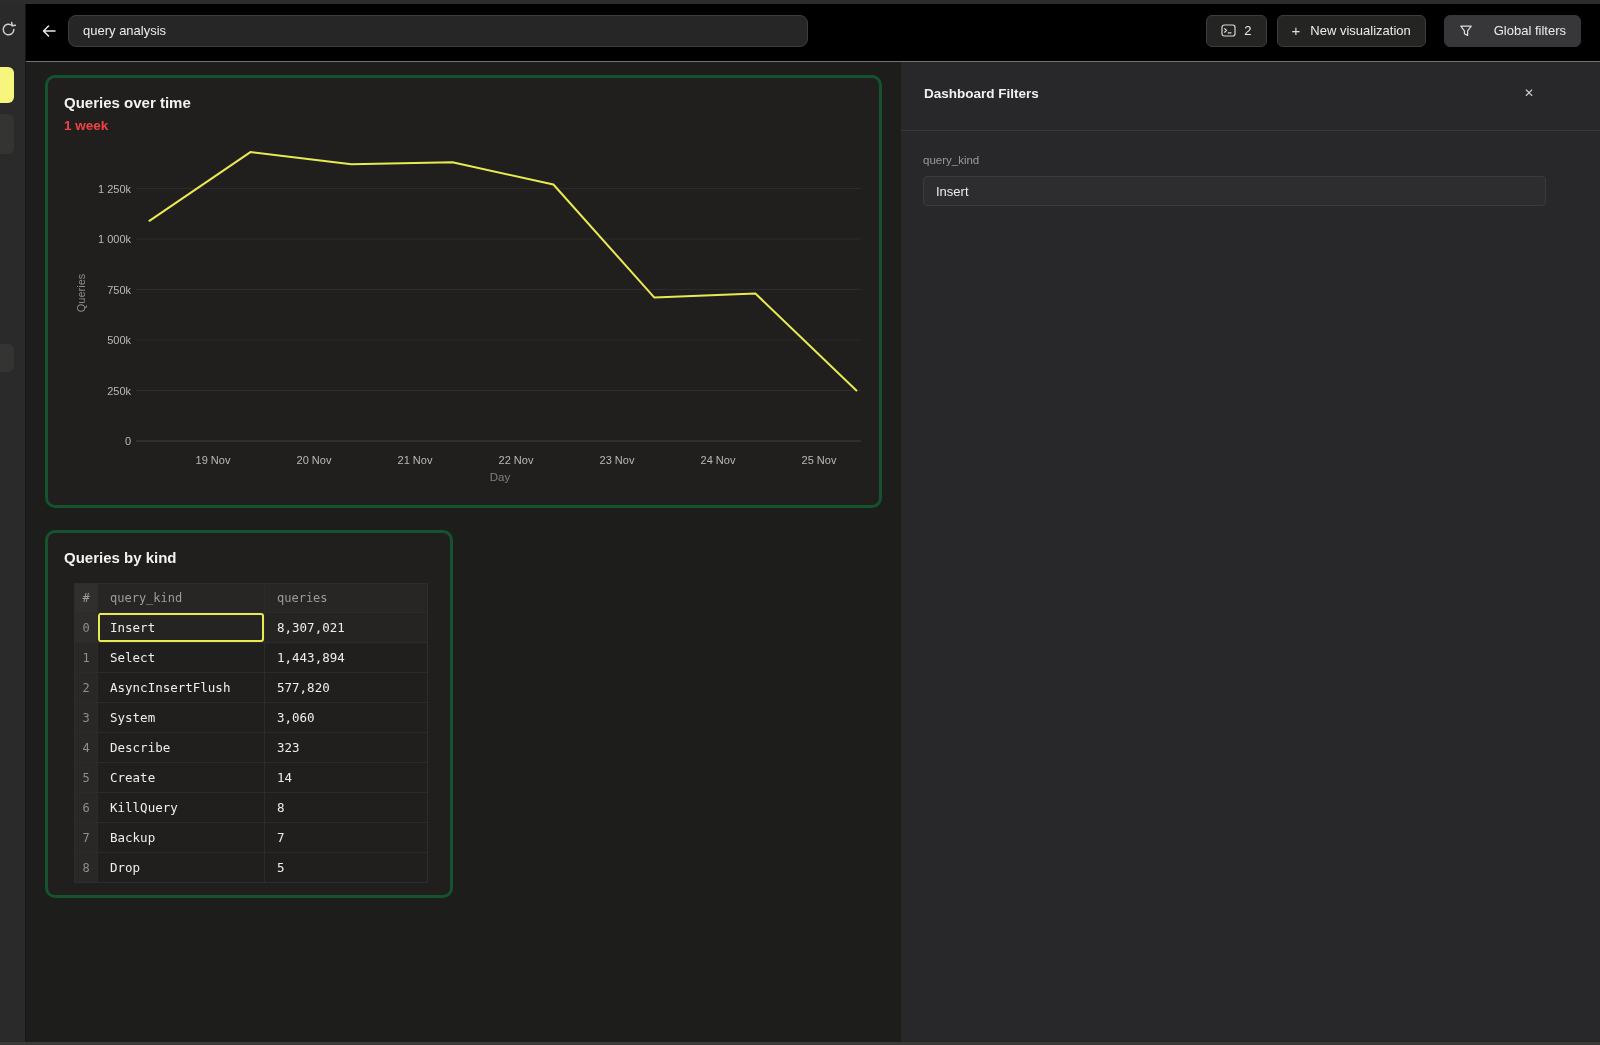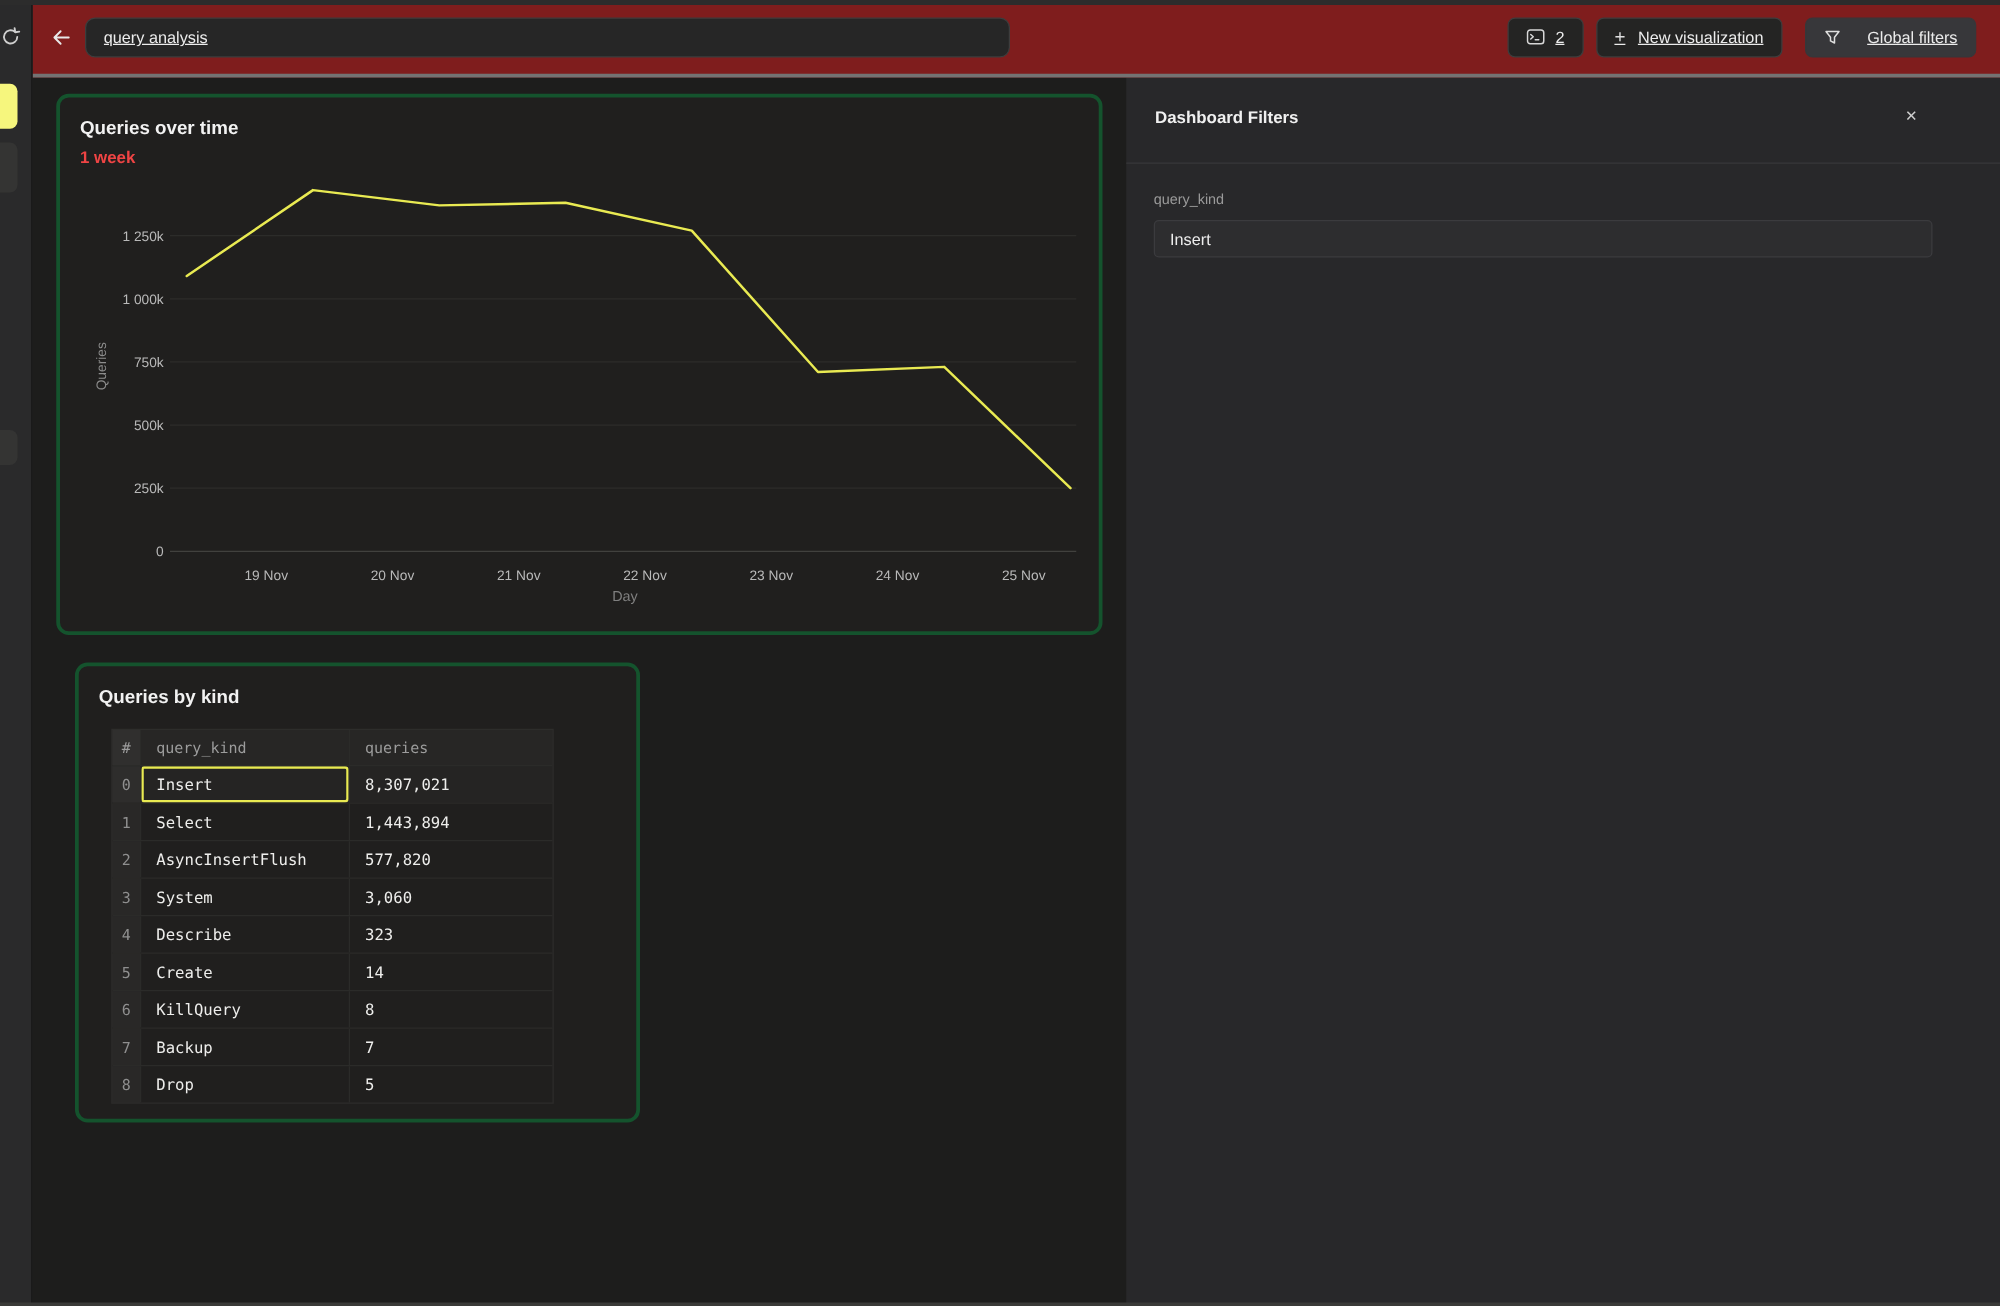--- a/index.html
+++ b/index.html
@@ -16,8 +16,8 @@
   .thumb-2 { top:344px; height:28px; background:#343433; }
 
   
-  .topbar { position:absolute; left:26px; right:0; top:0; height:62px; background:#7f1d1d;
-            border-bottom:3px solid #737373; display:flex; align-items:center; z-index:4;text-decoration:underline; }
+  .topbar { position:absolute; left:26px; right:0; top:0; height:62px; background:#000000;
+            border-bottom:1px solid #737373; display:flex; align-items:center; z-index:4; }
   .top-edge { position:absolute; left:0; right:0; top:0; height:4px; background:#2c2c2c; z-index:6; }
   .bottom-edge { position:absolute; left:0; right:0; bottom:0; height:3px; background:#3a3a38; z-index:6; }
   .back-btn { width:22px; height:22px; margin-left:12px; display:flex; align-items:center;

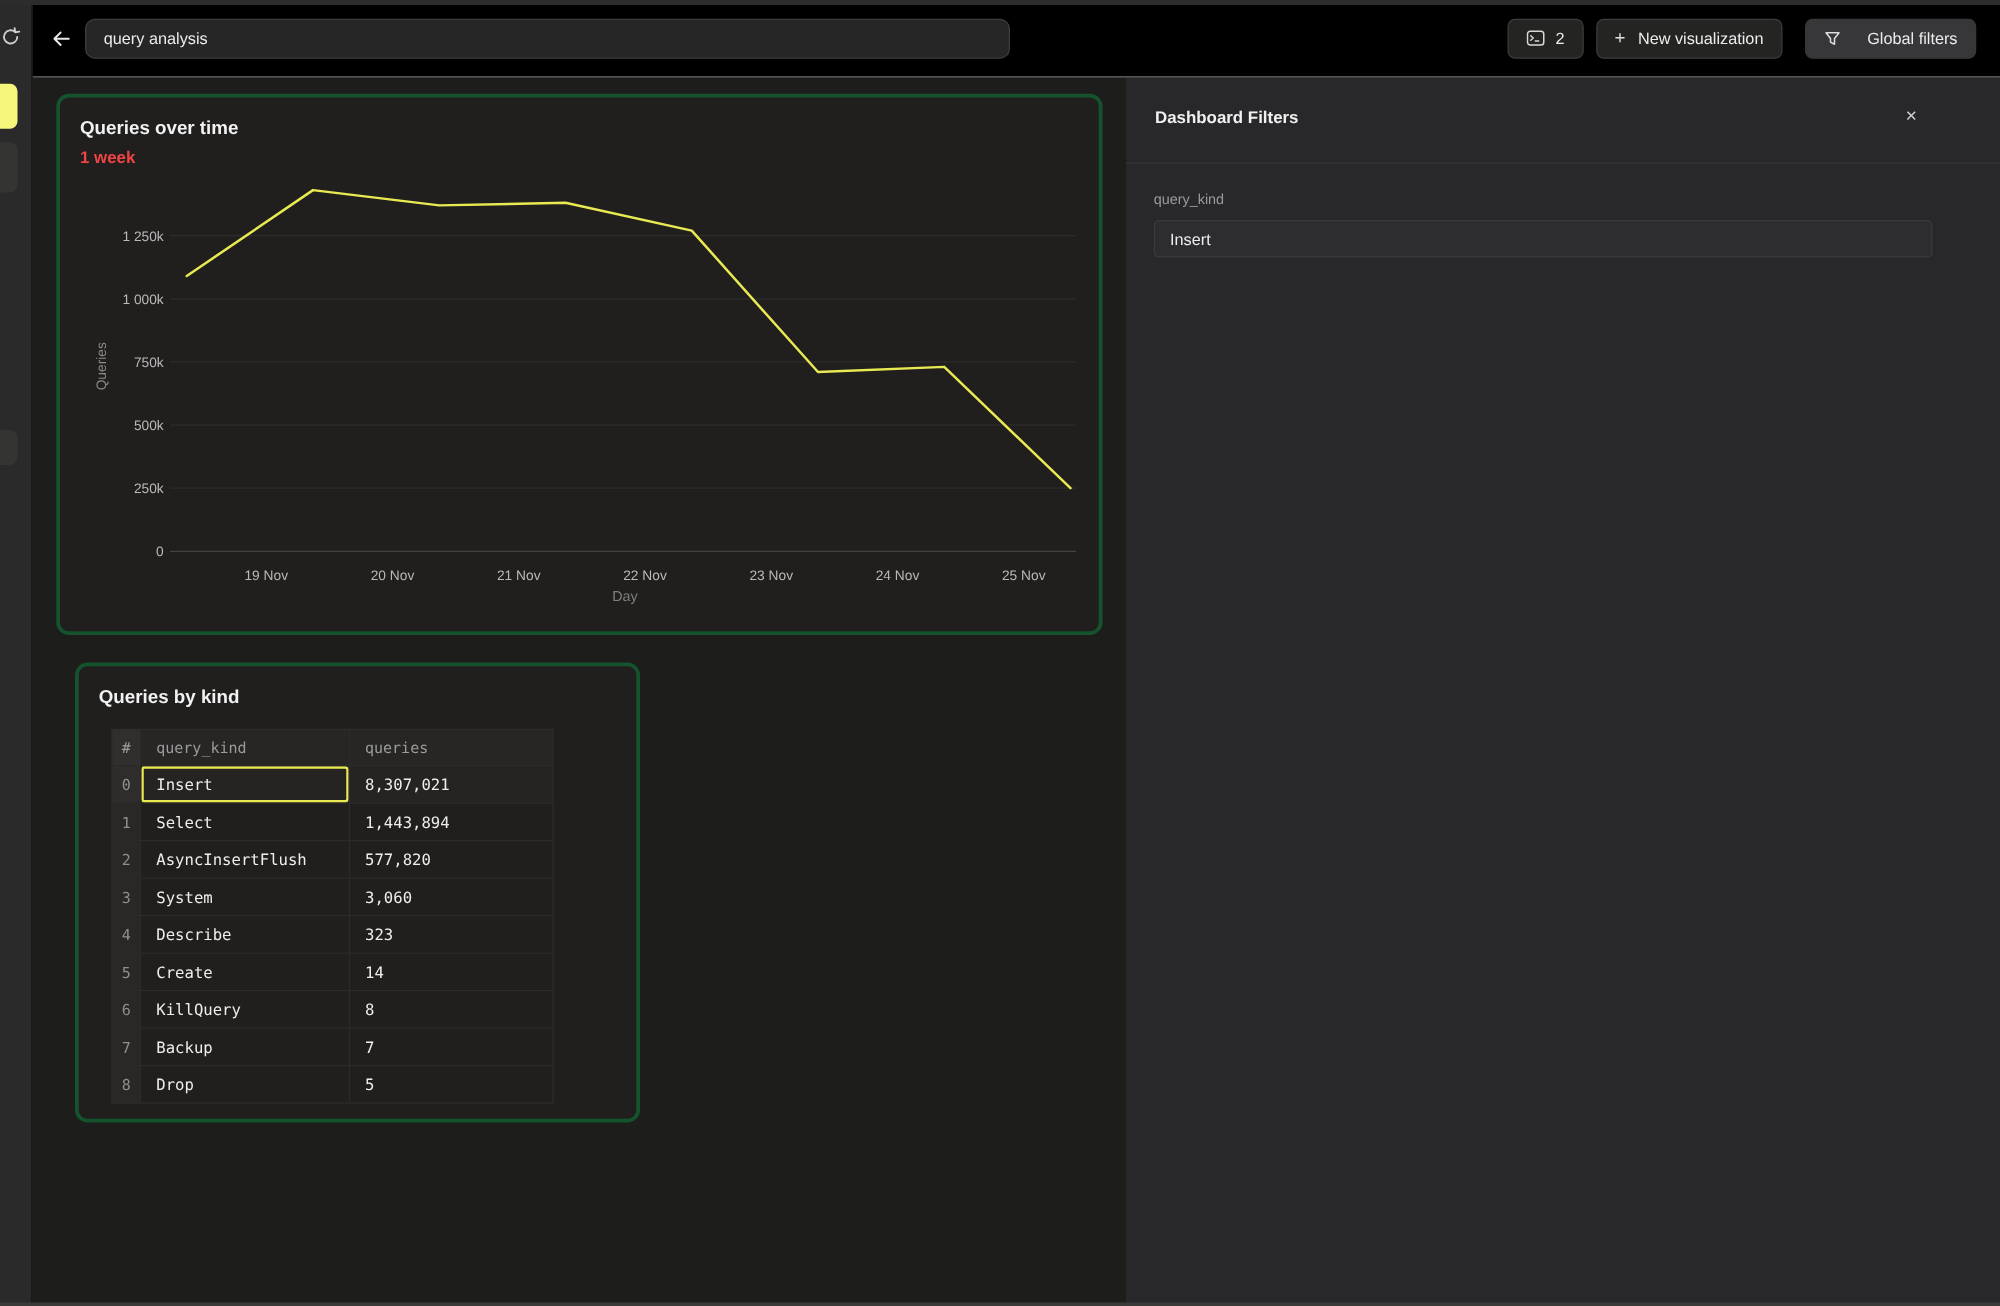--- a/index.html
+++ b/index.html
@@ -42,7 +42,7 @@
   .chart-svg { position:absolute; left:0; top:0; }
 
   
-  .table-card { left:34px; top:468px; width:452px; height:368px; }
+  .table-card { left:19px; top:468px; width:408px; height:368px; }
   .qtable { position:absolute; left:26px; top:50px; width:354px; border:1px solid #2d2d2b;
             font-family:"DejaVu Sans Mono","Liberation Mono",monospace; }
   .trow { display:grid; grid-template-columns:22px 167px 165px; height:30px; }

